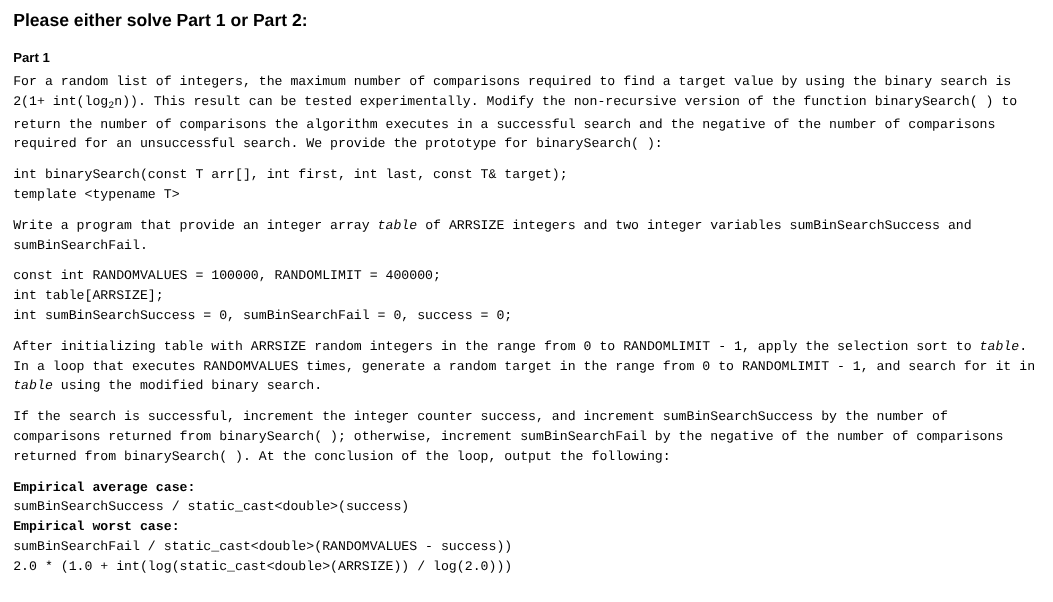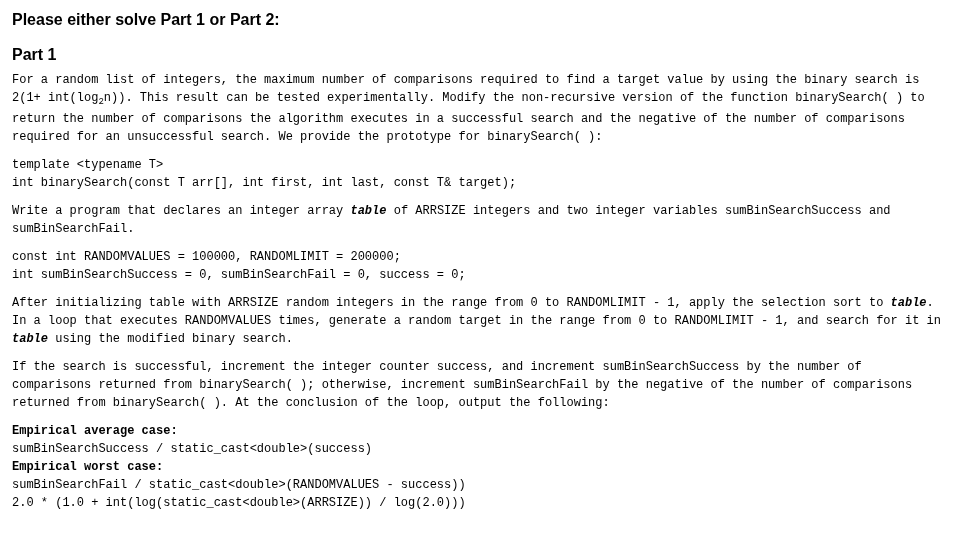--- a/index.html
+++ b/index.html
@@ -28,7 +28,7 @@
     .part-label {
       font-family: Arial, Helvetica, sans-serif;
       font-weight: bold;
-      font-size: 16px;
+      font-size: 12px;
       margin-bottom: 4px;
       margin-top: 11px;
     }

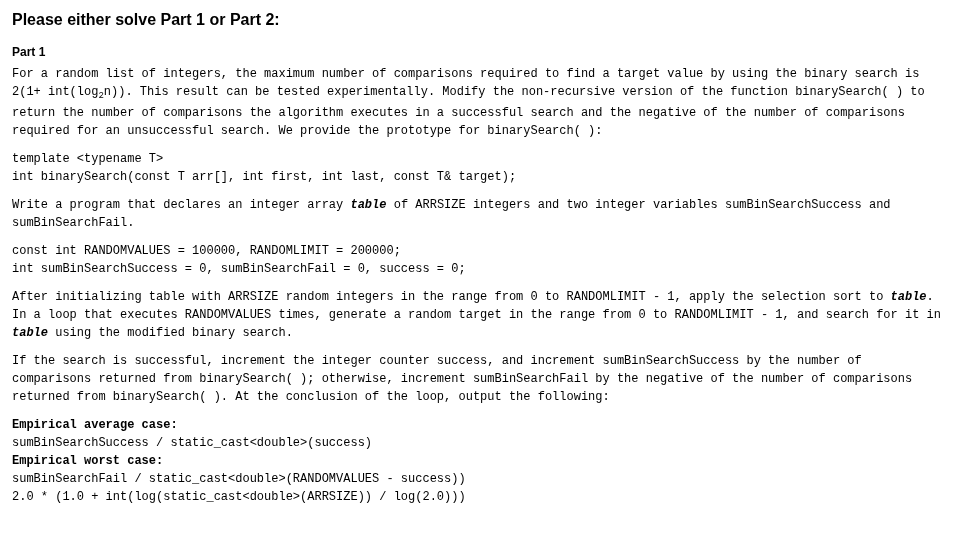--- a/index.html
+++ b/index.html
@@ -58,8 +58,8 @@
 </div>
 
 <div class="code-block">
+  <div>int binarySearch(const T arr[], int first, int last, const T&amp; target);</div>
   <div>template &lt;typename T&gt;</div>
-  <div>int binarySearch(const T arr[], int first, int last, const T&amp; target);</div>
 </div>
 
 <div class="para">

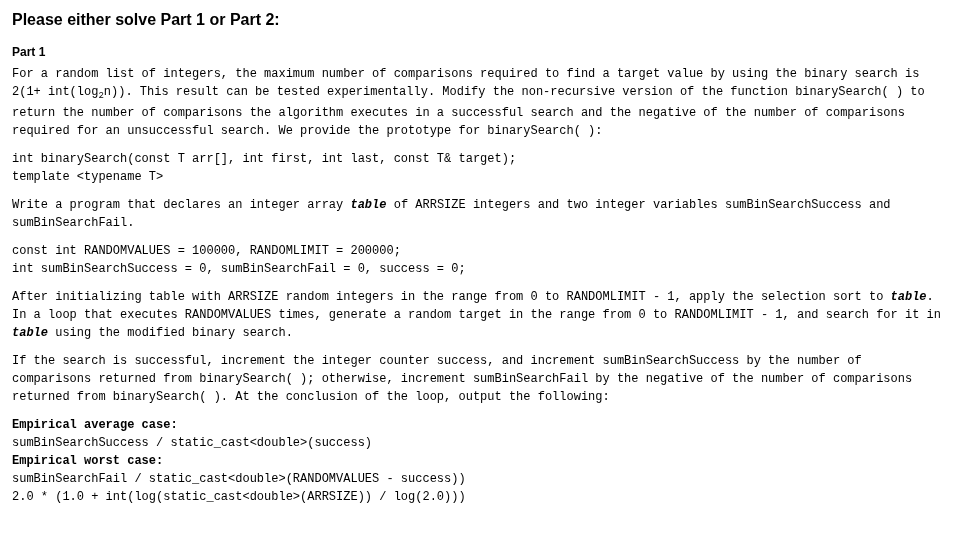--- a/index.html
+++ b/index.html
@@ -63,7 +63,7 @@
 </div>
 
 <div class="para">
-  <span>Write a program that declares an integer array </span><span class="bold-ital">table</span><span> of ARRSIZE integers and two integer variables sumBinSearchSuccess and sumBinSearchFail.</span>
+  <span>Write a program that provide an integer array </span><span class="bold-ital">table</span><span> of ARRSIZE integers and two integer variables sumBinSearchSuccess and sumBinSearchFail.</span>
 </div>
 
 <div class="code-block">

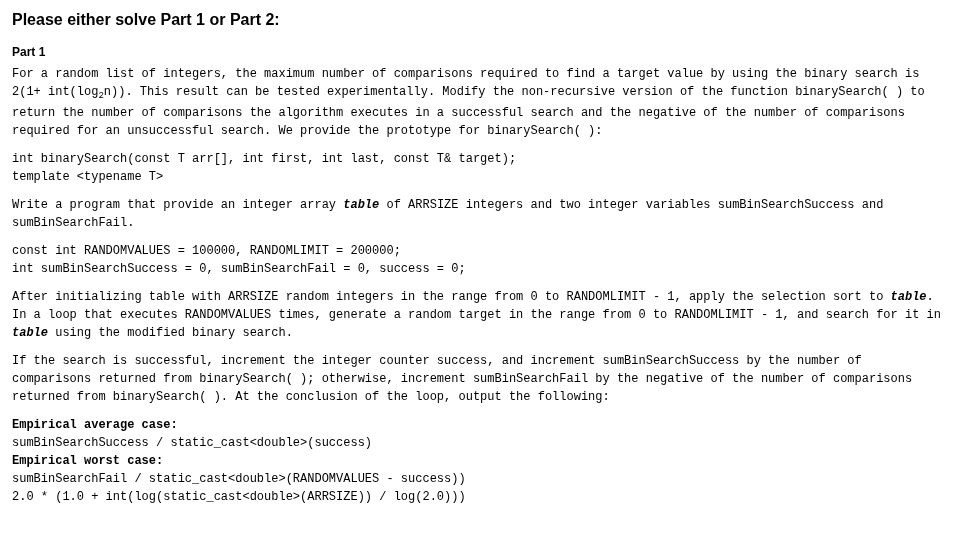--- a/index.html
+++ b/index.html
@@ -43,7 +43,7 @@
       vertical-align: sub;
     }
     .bold-ital {
-      font-weight: bold;
+      font-weight: normal;
       font-style: italic;
     }
   </style>

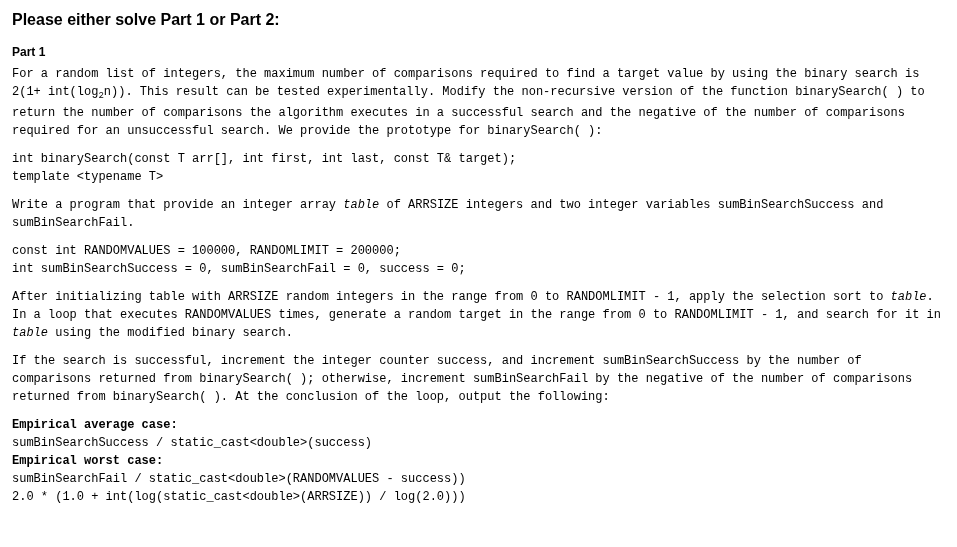--- a/index.html
+++ b/index.html
@@ -67,7 +67,7 @@
 </div>
 
 <div class="code-block">
-  <div>const int RANDOMVALUES = 100000, RANDOMLIMIT = 200000;</div>
+  <div>const int RANDOMVALUES = 100000, RANDOMLIMIT = 400000;</div>
   <div>int sumBinSearchSuccess = 0, sumBinSearchFail = 0, success = 0;</div>
 </div>
 

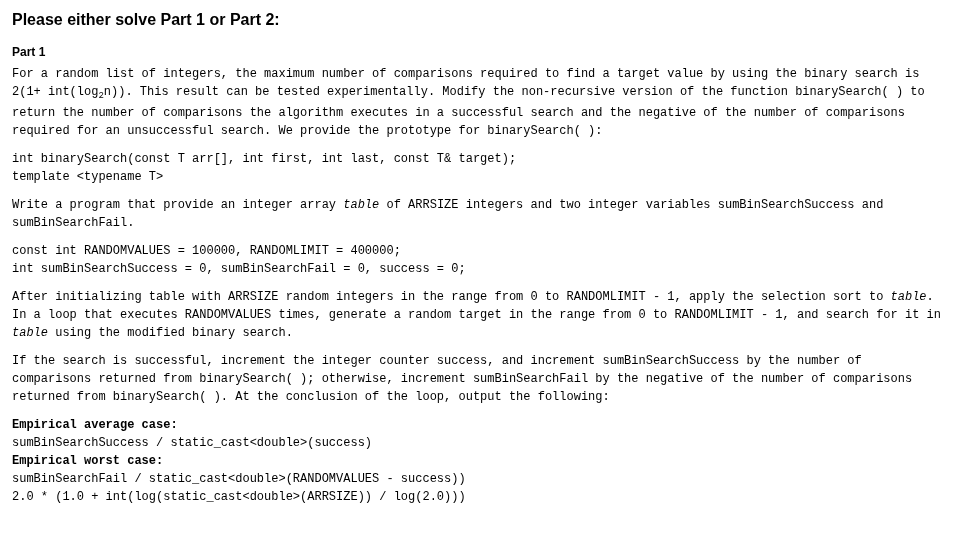--- a/index.html
+++ b/index.html
@@ -68,6 +68,7 @@
 
 <div class="code-block">
   <div>const int RANDOMVALUES = 100000, RANDOMLIMIT = 400000;</div>
+  <div>int table[ARRSIZE];</div>
   <div>int sumBinSearchSuccess = 0, sumBinSearchFail = 0, success = 0;</div>
 </div>
 

